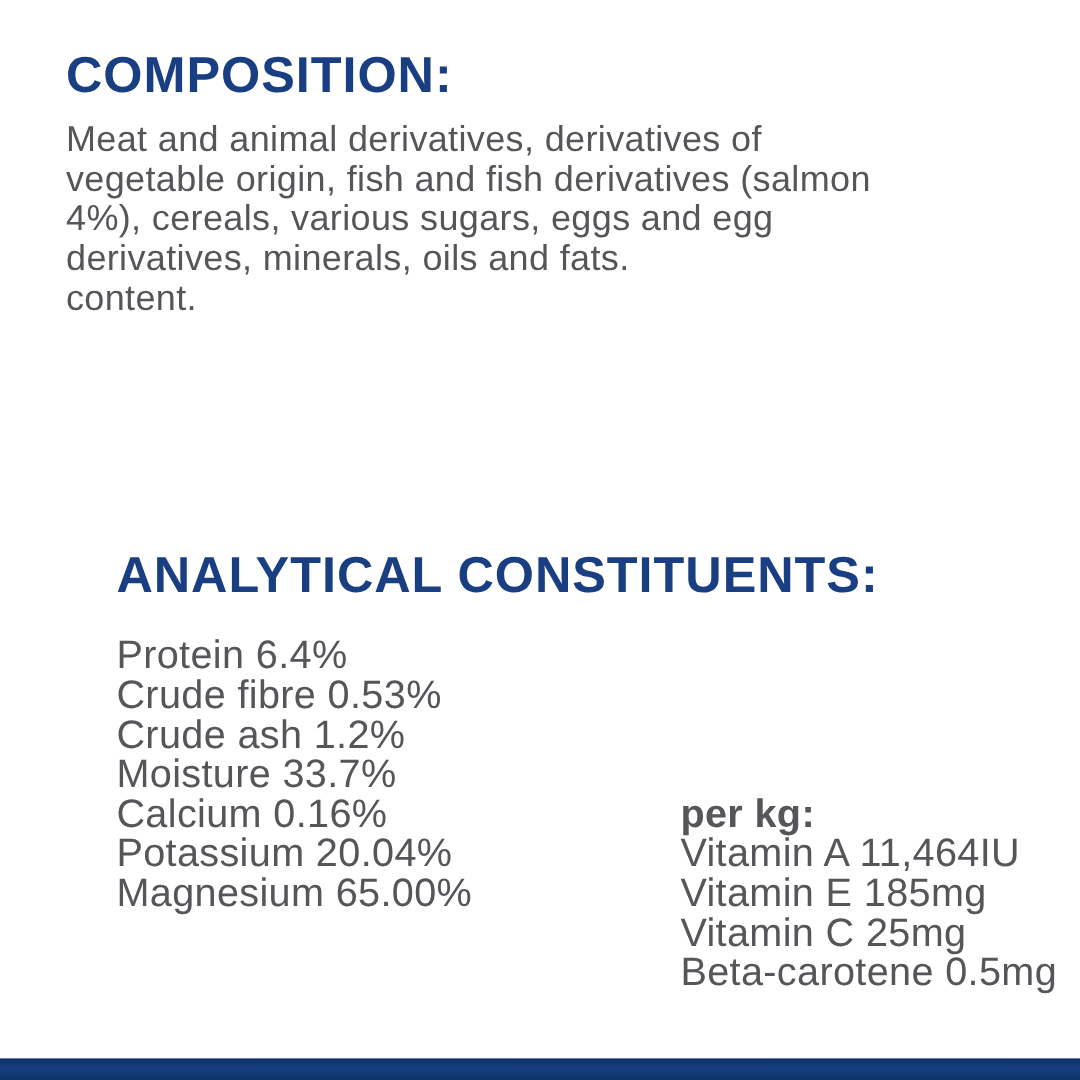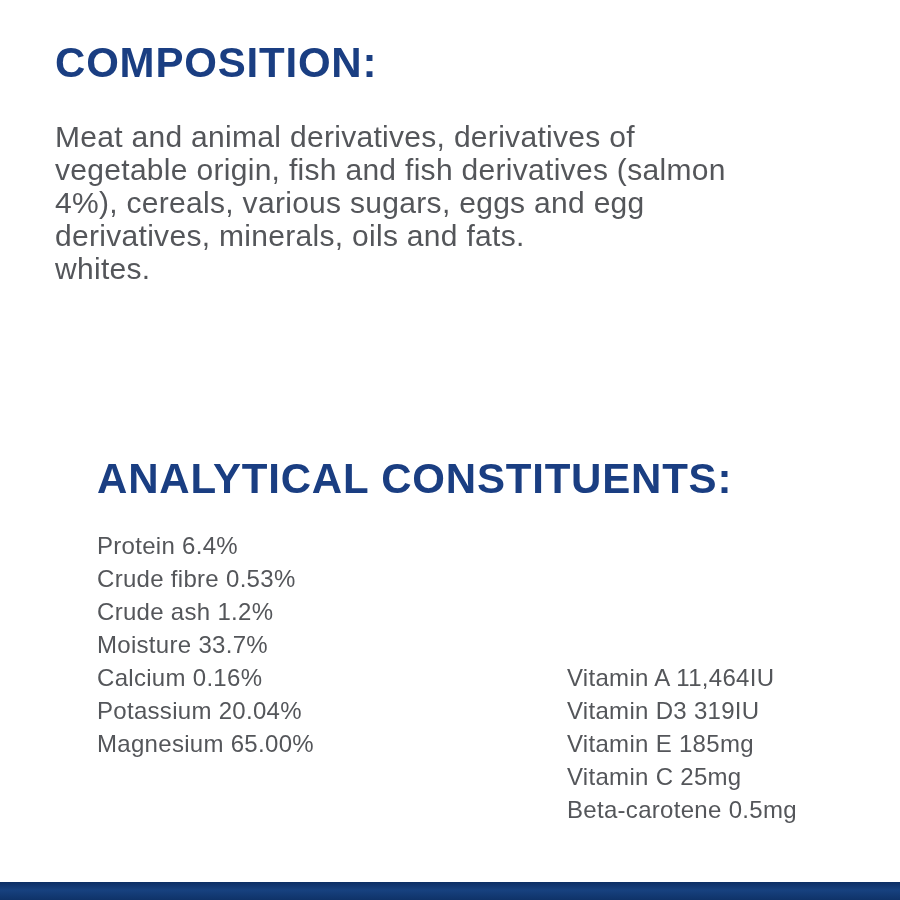--- a/index.html
+++ b/index.html
@@ -37,7 +37,7 @@
     color: #1a3e82;
   }
   .body-text {
-    margin-top: 34px;
+    margin-top: 14px;
     font-size: 30px;
     line-height: 33px;
     letter-spacing: 0.3px;

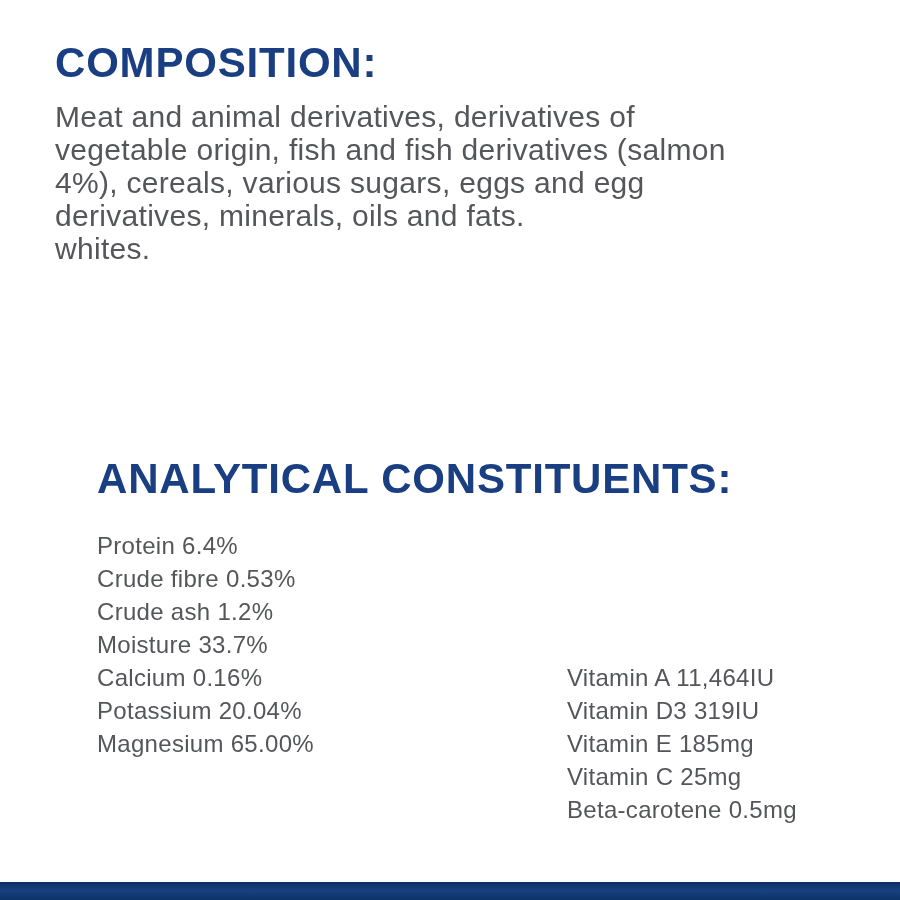--- a/index.html
+++ b/index.html
@@ -91,7 +91,7 @@
       <div class="line">vegetable origin, fish and fish derivatives (salmon</div>
       <div class="line">4%), cereals, various sugars, eggs and egg</div>
       <div class="line">derivatives, minerals, oils and fats.</div>
-      <div class="line">whites.</div>
+      <div class="line">content.</div>
     </div>
   </section>
 

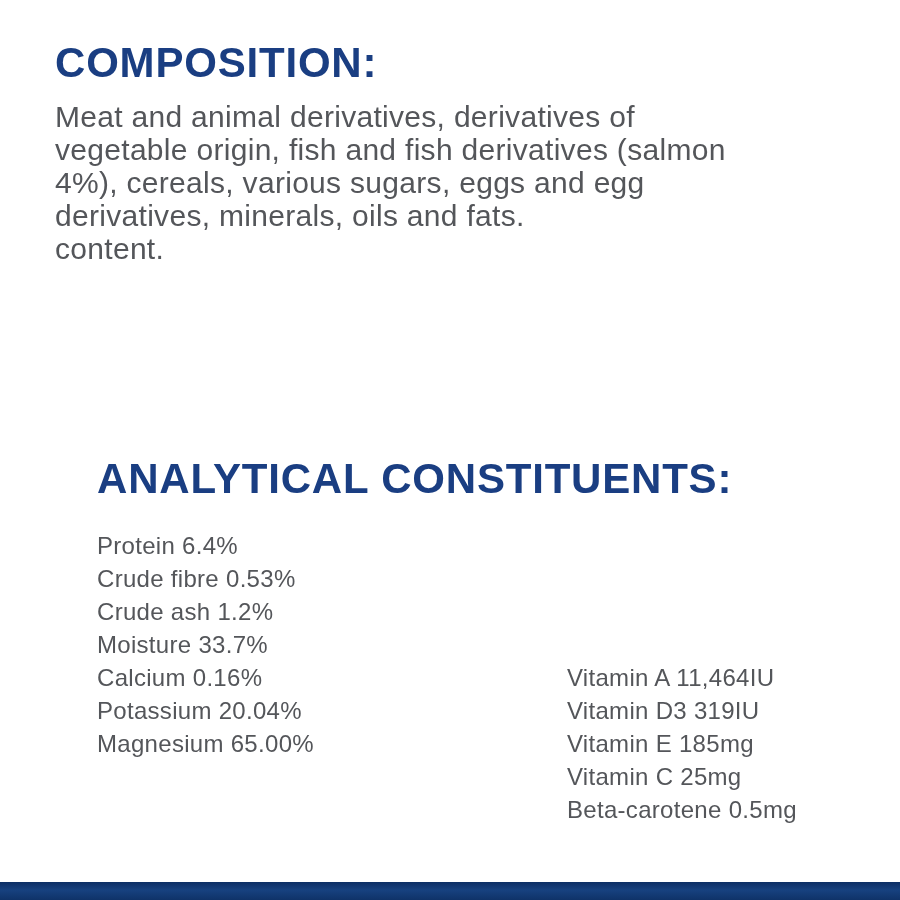--- a/index.html
+++ b/index.html
@@ -54,7 +54,7 @@
   .columns {
     position: relative;
     margin-top: 27px;
-    font-size: 24px;
+    font-size: 33px;
     line-height: 33px;
     letter-spacing: 0.3px;
     color: #54565a;

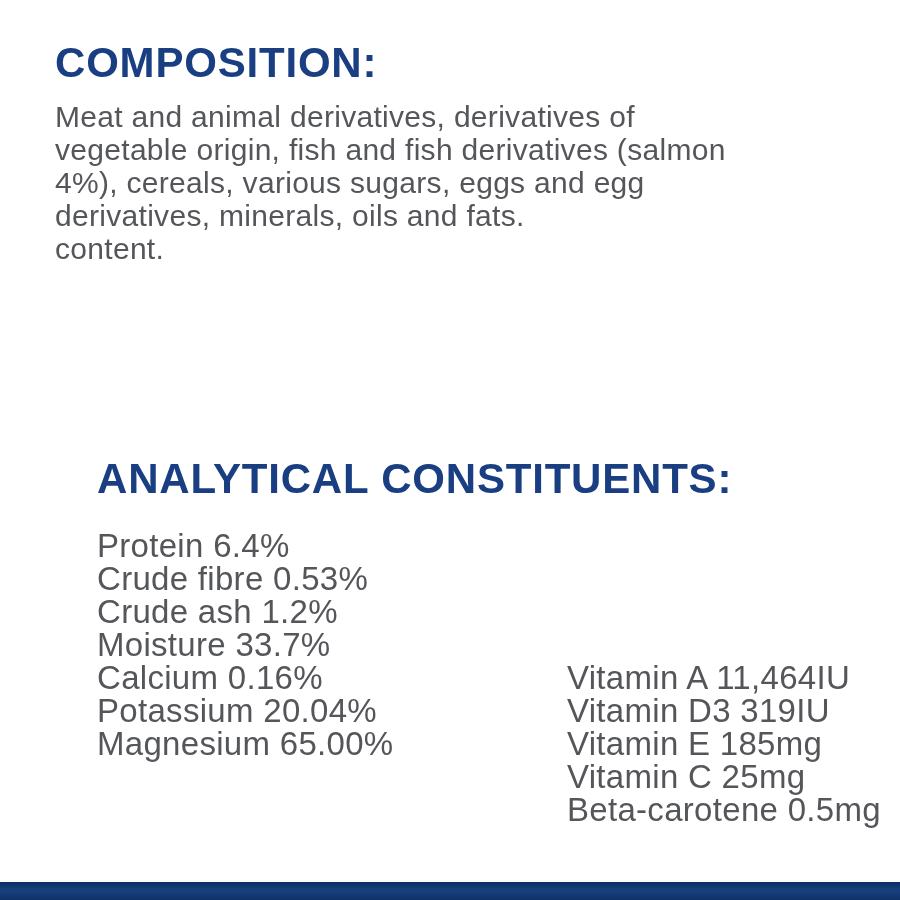--- a/index.html
+++ b/index.html
@@ -108,6 +108,7 @@
         <div class="list-line">Magnesium 65.00%</div>
       </div>
       <div class="col-right">
+        <div class="list-line bold-label">per kg:</div>
         <div class="list-line">Vitamin A 11,464IU</div>
         <div class="list-line">Vitamin D3 319IU</div>
         <div class="list-line">Vitamin E 185mg</div>

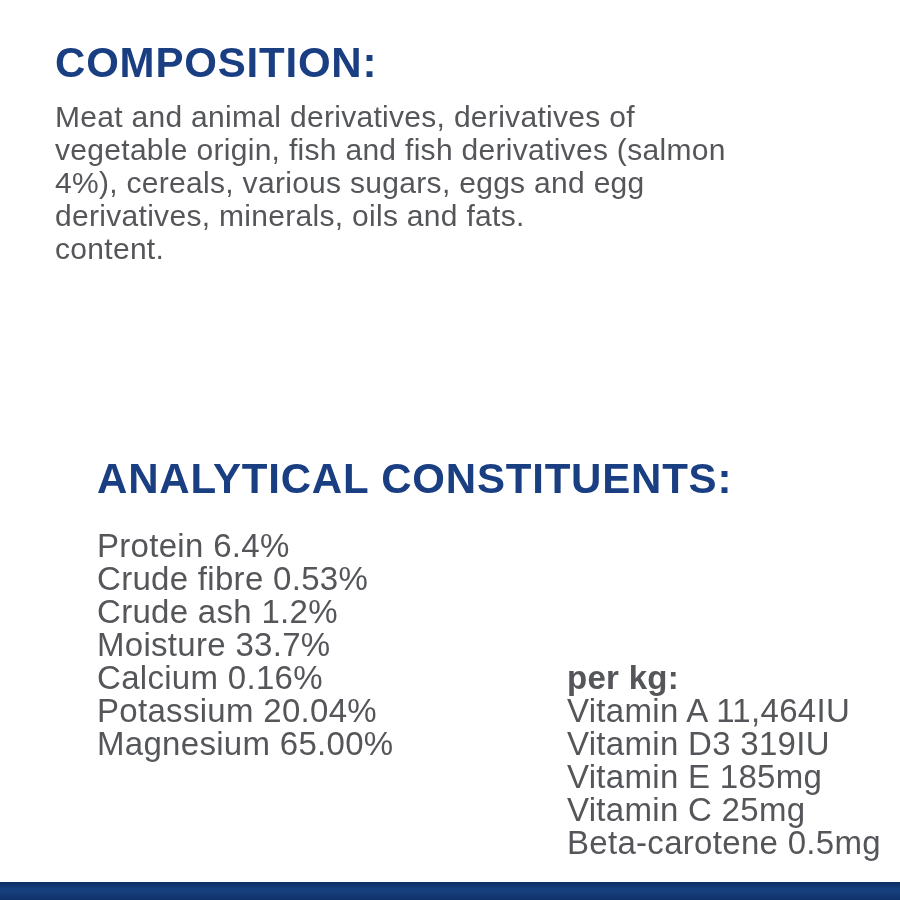--- a/index.html
+++ b/index.html
@@ -110,7 +110,6 @@
       <div class="col-right">
         <div class="list-line bold-label">per kg:</div>
         <div class="list-line">Vitamin A 11,464IU</div>
-        <div class="list-line">Vitamin D3 319IU</div>
         <div class="list-line">Vitamin E 185mg</div>
         <div class="list-line">Vitamin C 25mg</div>
         <div class="list-line">Beta-carotene 0.5mg</div>

